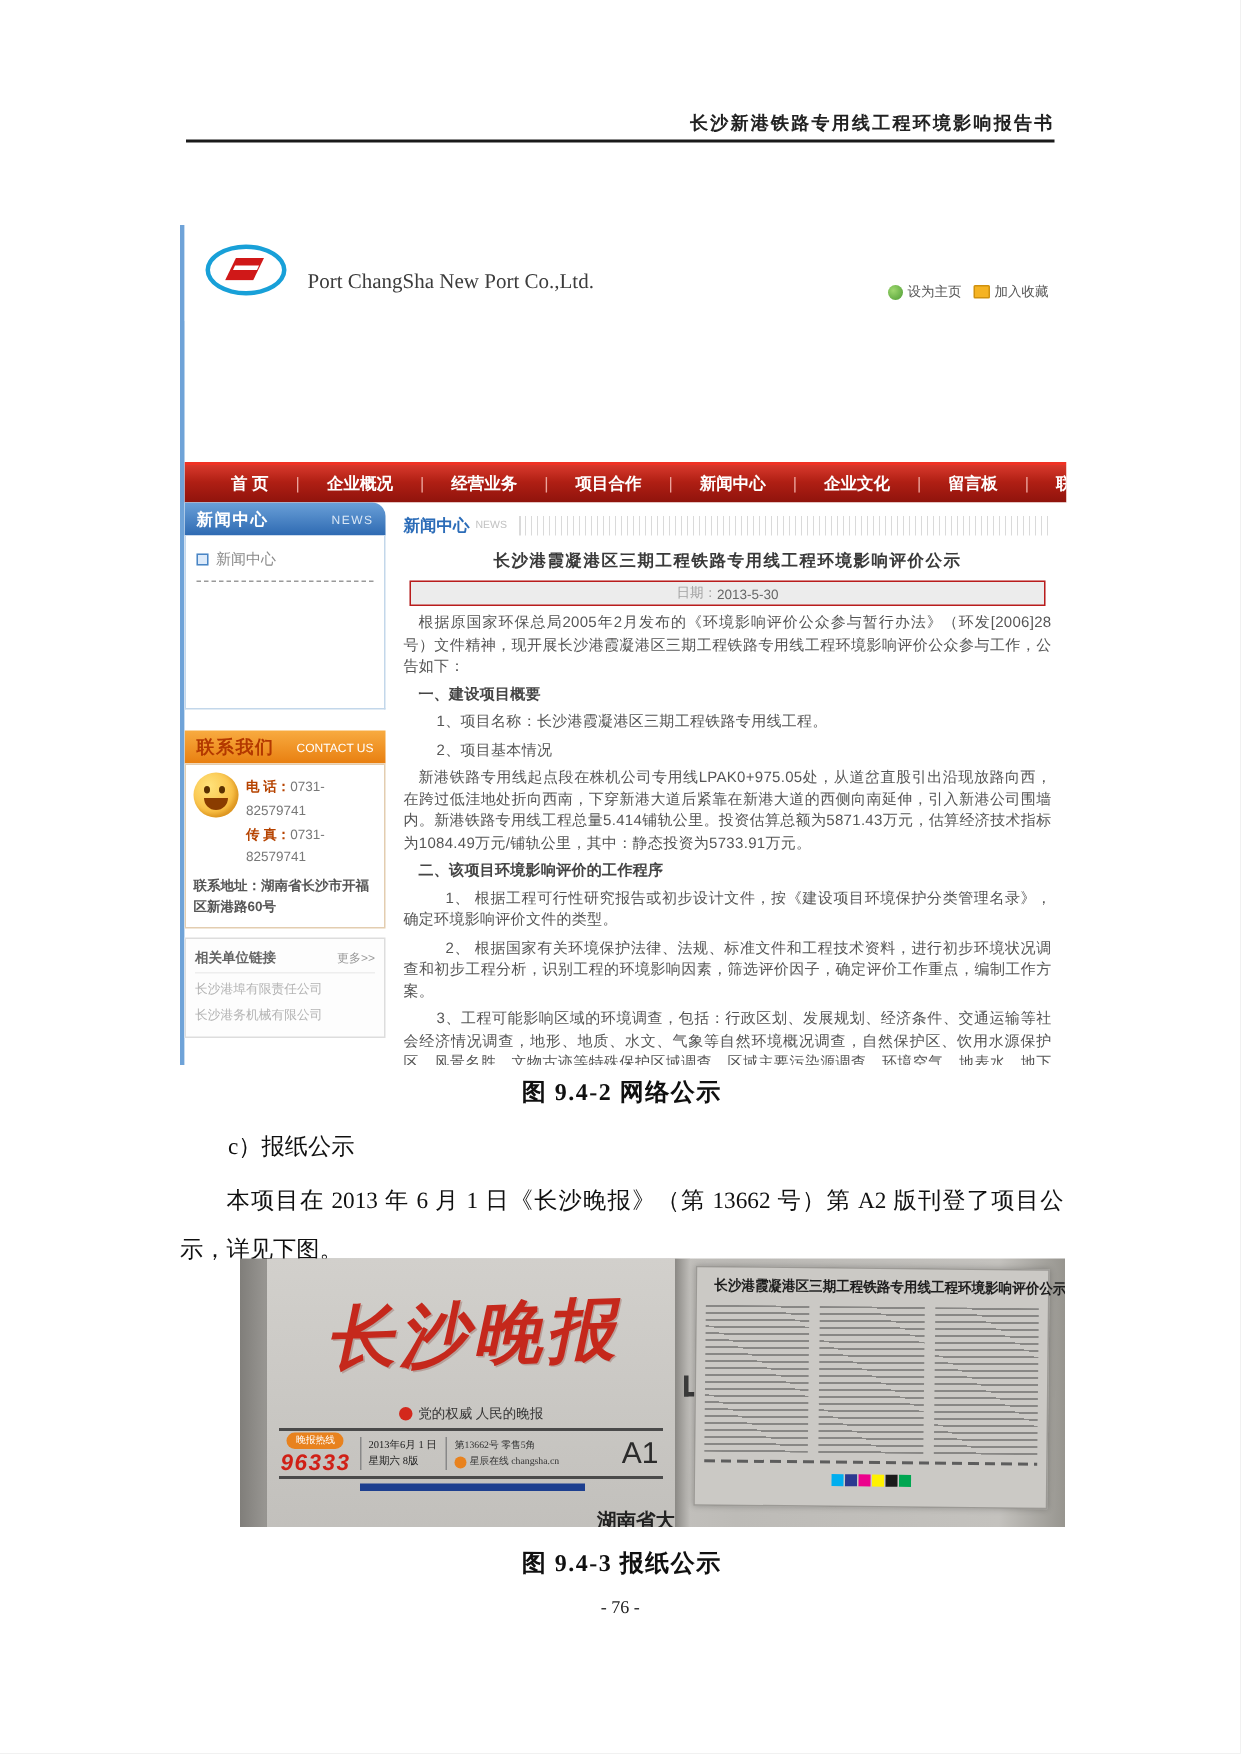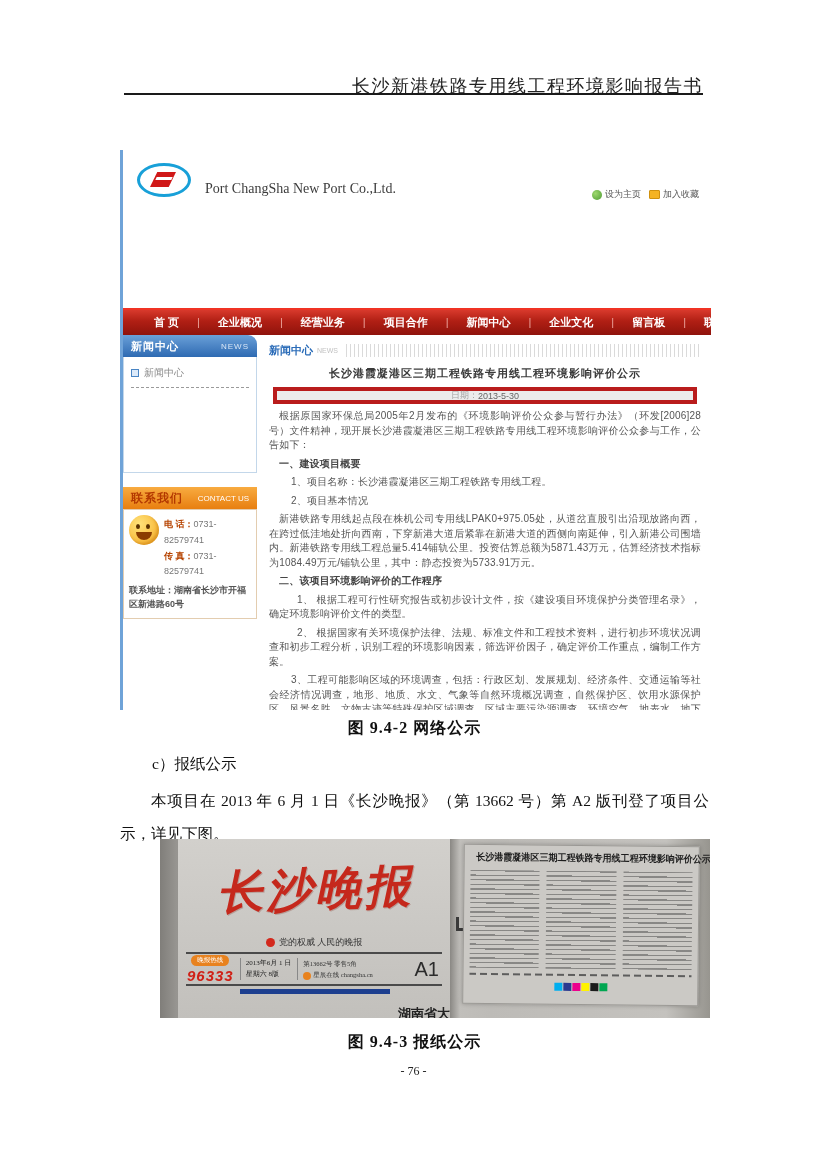--- a/index.html
+++ b/index.html
@@ -10,7 +10,7 @@
     font-family:"Liberation Serif","DejaVu Serif",serif; color:#111;
   }
   
-  .doc-header-title { position:absolute; top:74px; right:124px; font-size:18px; color:#222; letter-spacing:1.5px; }
+  .doc-header-title { position:absolute; top:74px; right:124px; font-size:12px; color:#222; letter-spacing:1.5px;font-weight:bold; }
   .doc-header-rule  { position:absolute; top:93px; left:124px; width:579px; height:2px; background:#1a1a1a; }
   .fig-caption { position:absolute; left:120px; width:589px; text-align:center; font-size:16px; font-weight:bold; color:#101010; letter-spacing:1px; }
   .fig1 { top:718px; } .fig2 { top:1032px; }

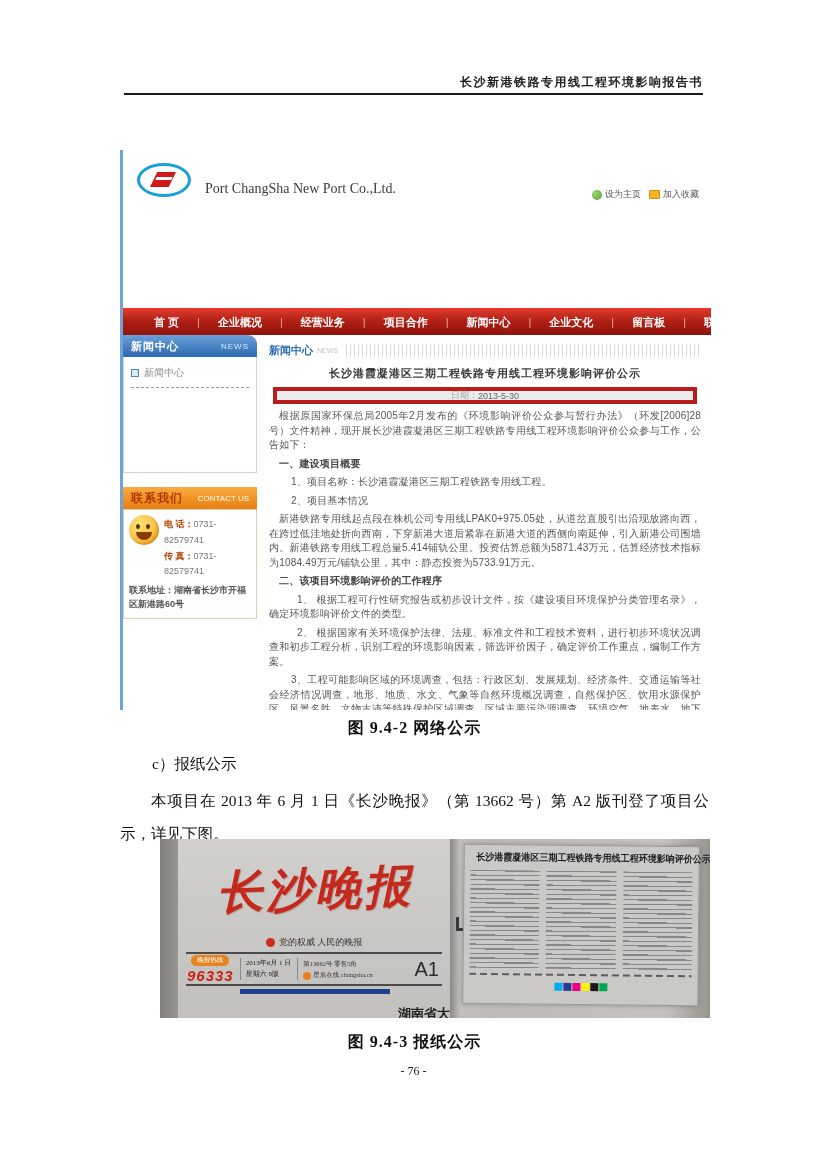--- a/index.html
+++ b/index.html
@@ -97,7 +97,7 @@
   .crumb-stripes { flex:1; height:13px; margin-left:8px;
     background:repeating-linear-gradient(90deg,#dadada 0 1px, transparent 1px 4px); }
   .art-title { text-align:center; font-size:11px; font-weight:bold; color:#3a3a3a; margin-top:6px; letter-spacing:1px; }
-  .date-bar { margin:6px 4px 5px; background:#ececec; border:4px solid #b91c1c; height:17px;
+  .date-bar { margin:6px 4px 5px; background:#ececec; border:1px solid #b91c1c; height:17px;
     display:flex; align-items:center; justify-content:center; font-size:9px; }
   .date-label { color:#a3a3a3; } .date-val { color:#666; }
   .art-body { font-size:10px; color:#555; line-height:1.45; letter-spacing:.2px; text-align:justify; }

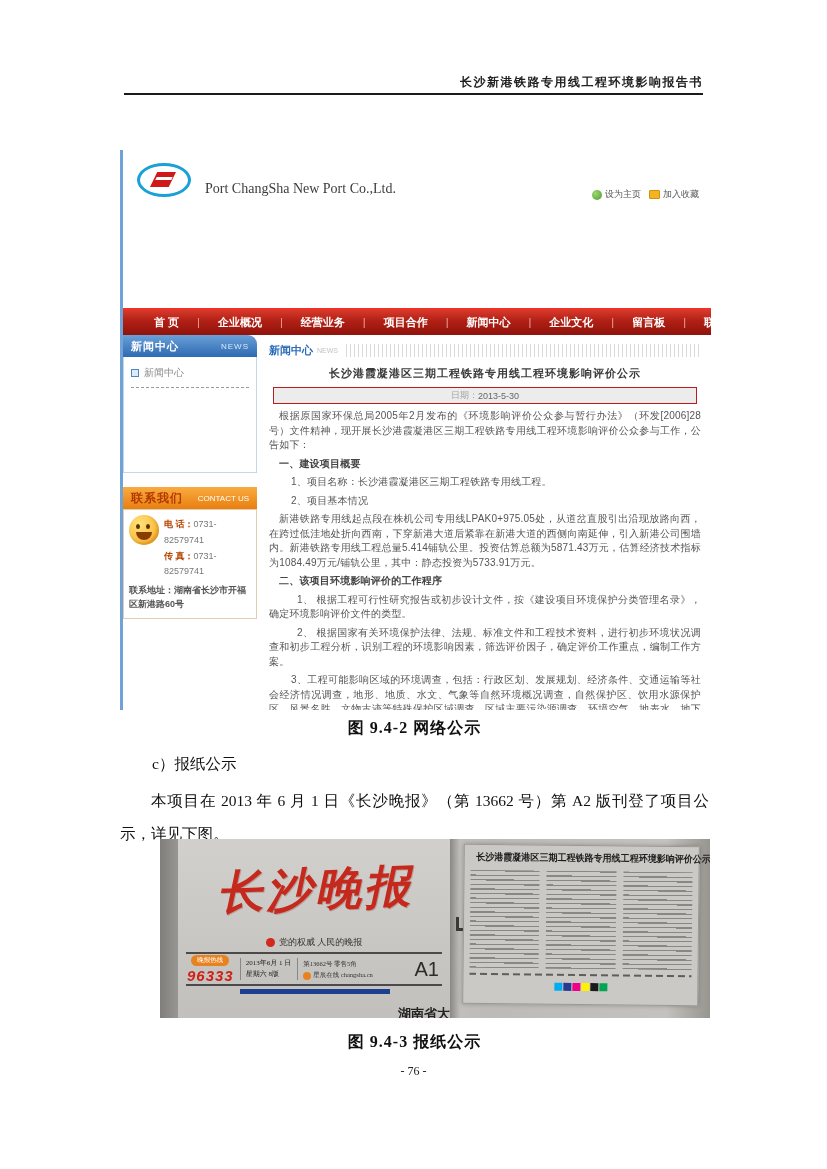--- a/index.html
+++ b/index.html
@@ -220,6 +220,14 @@
           <div class="c-address">联系地址：湖南省长沙市开福区新港路60号</div>
         </div>
 
+        <div class="links-box">
+          <div class="links-head">
+            <span class="links-title">相关单位链接</span>
+            <span class="links-more">更多&gt;&gt;</span>
+          </div>
+          <div class="link-item">长沙港埠有限责任公司</div>
+          <div class="link-item">长沙港务机械有限公司</div>
+        </div>
       </div>
 
       <div class="article">

